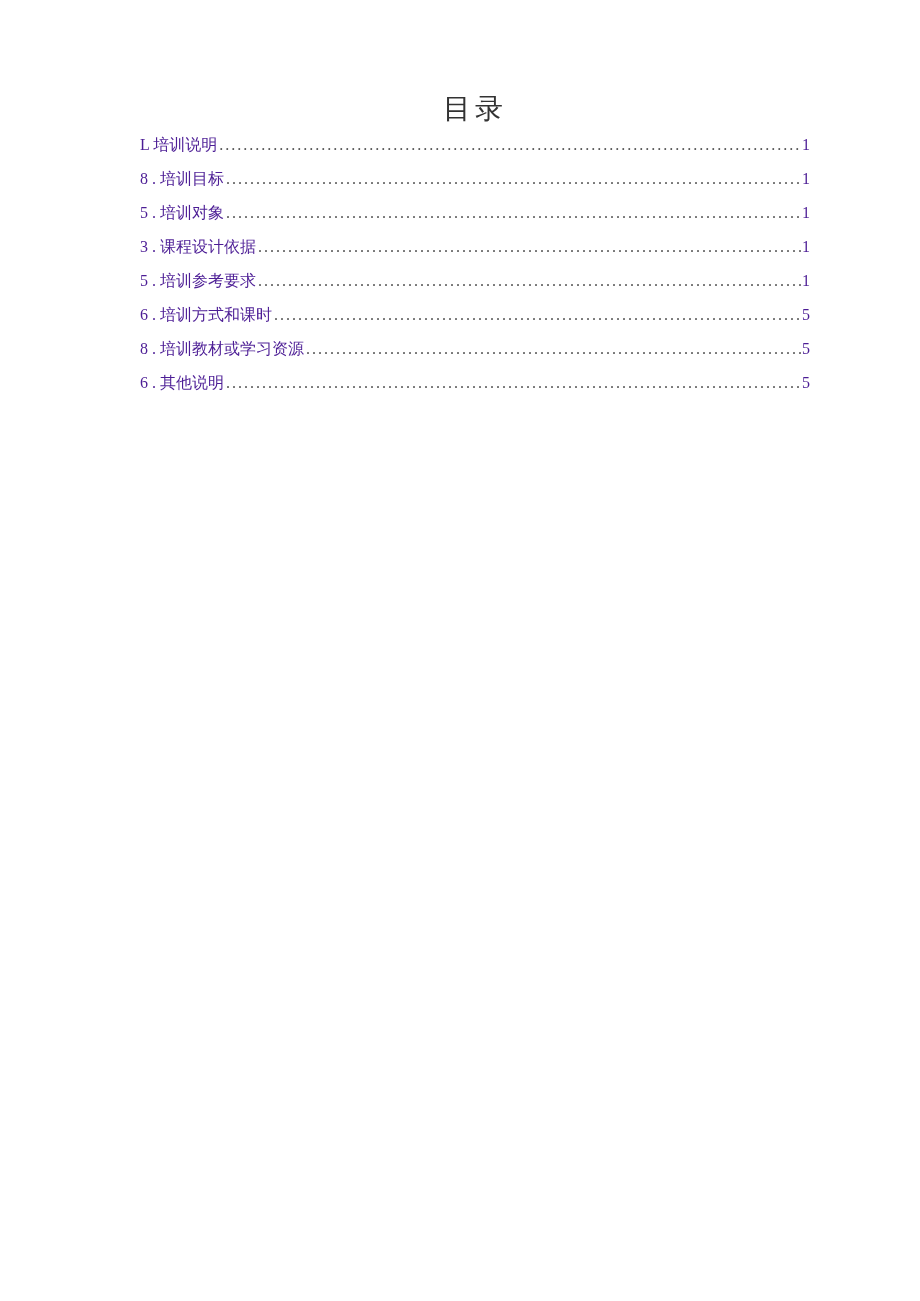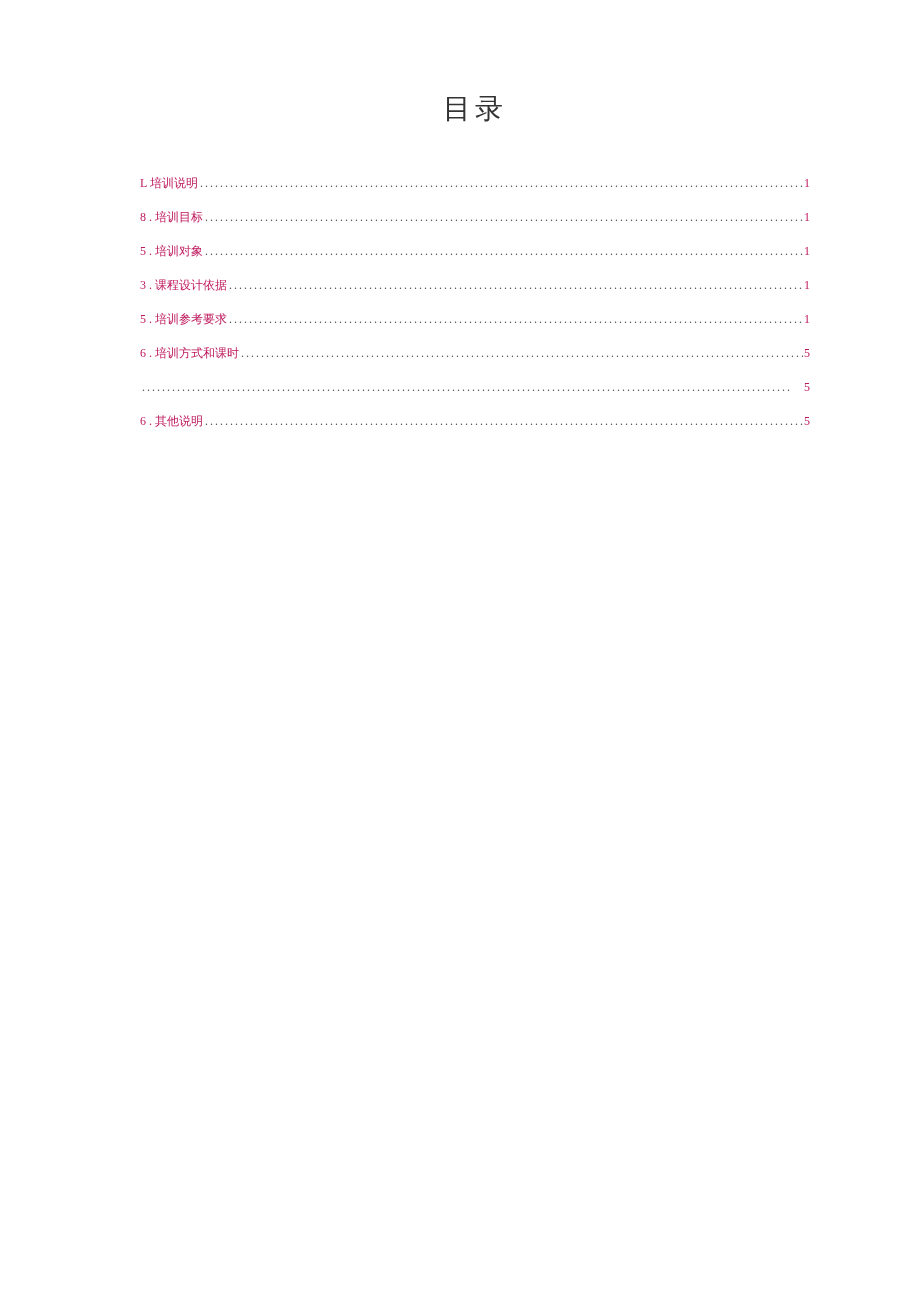--- a/index.html
+++ b/index.html
@@ -21,7 +21,6 @@
       text-align: center;
       font-size: 28px;
       color: #333;
-      margin-bottom: 38px;
       letter-spacing: 4px;
       font-weight: normal;
     }

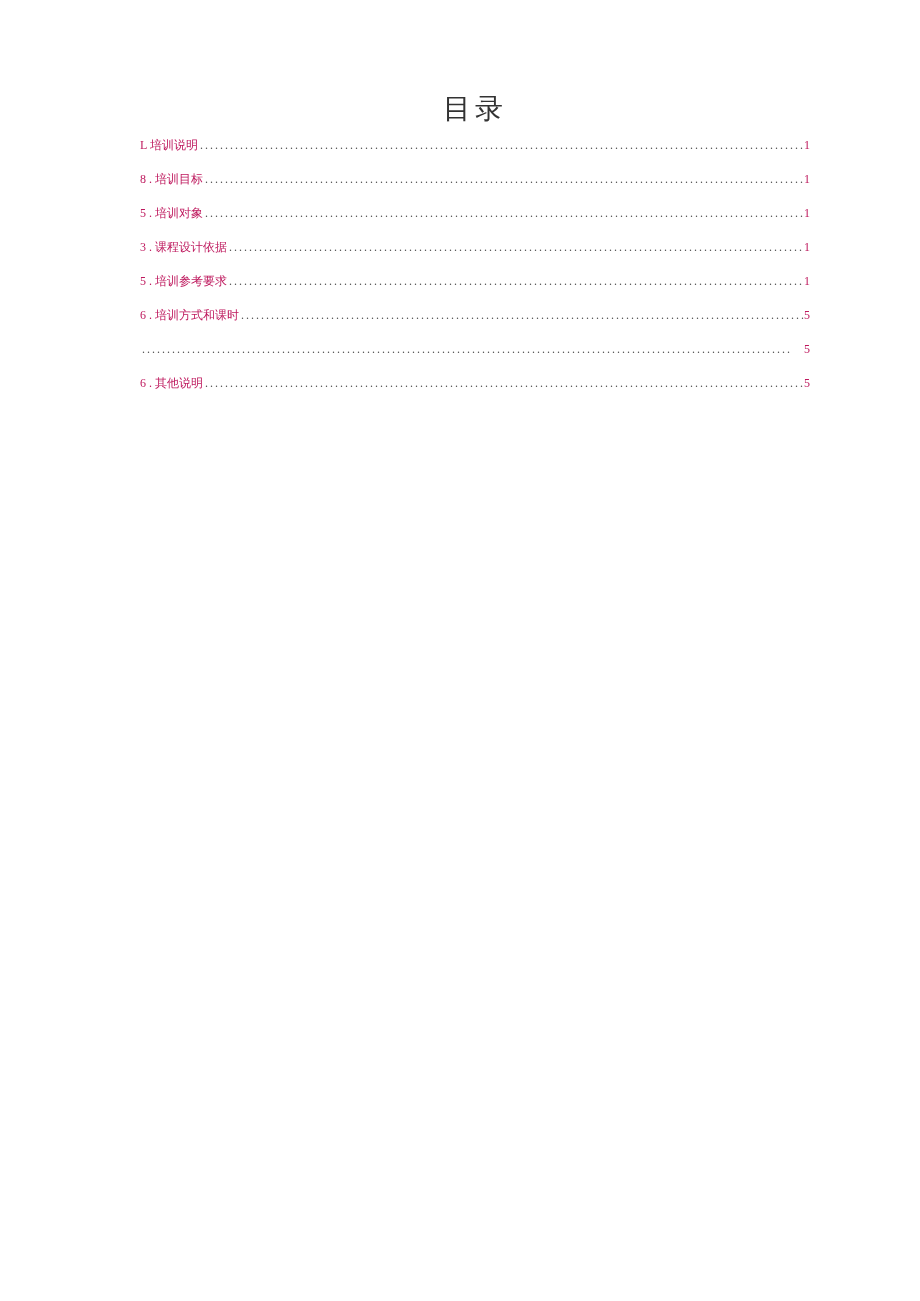--- a/index.html
+++ b/index.html
@@ -30,8 +30,8 @@
     .toc-item {
       display: flex;
       align-items: baseline;
-      font-size: 12px;
-      color: #be185d;
+      font-size: 16px;
+      color: #4c1d95;
       line-height: 34px;
       white-space: nowrap;
       overflow: hidden;

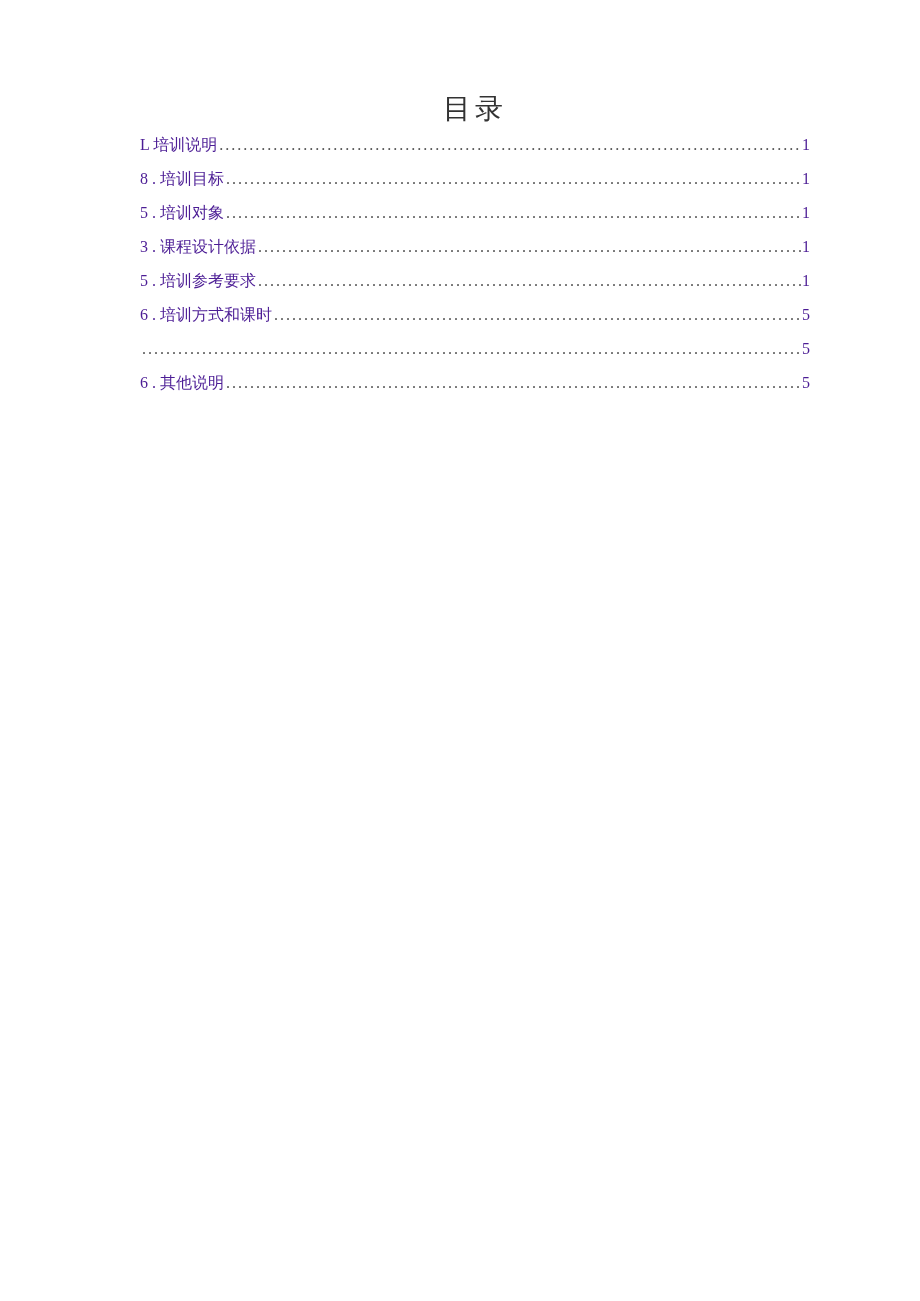--- a/index.html
+++ b/index.html
@@ -90,6 +90,7 @@
       <span class="toc-page">5</span>
     </li>
     <li class="toc-item">
+      <span class="toc-label">8  . 培训教材或学习资源</span>
       <span class="toc-dots"></span>
       <span class="toc-page">5</span>
     </li>

